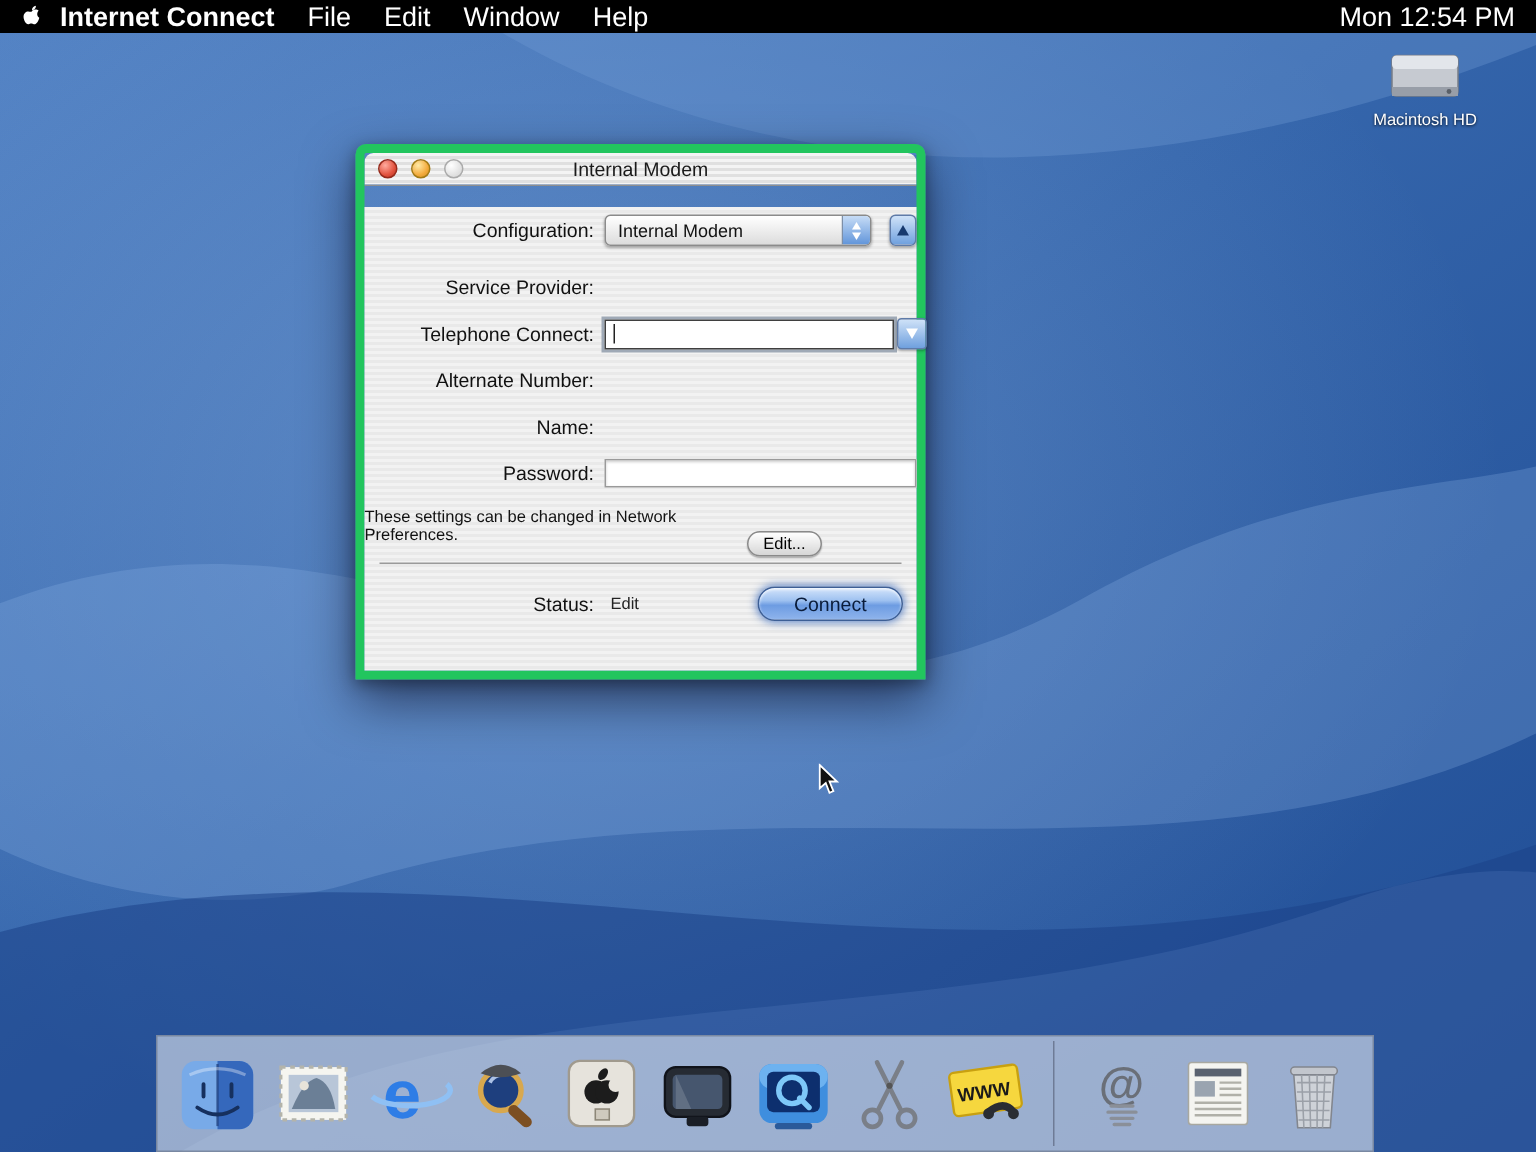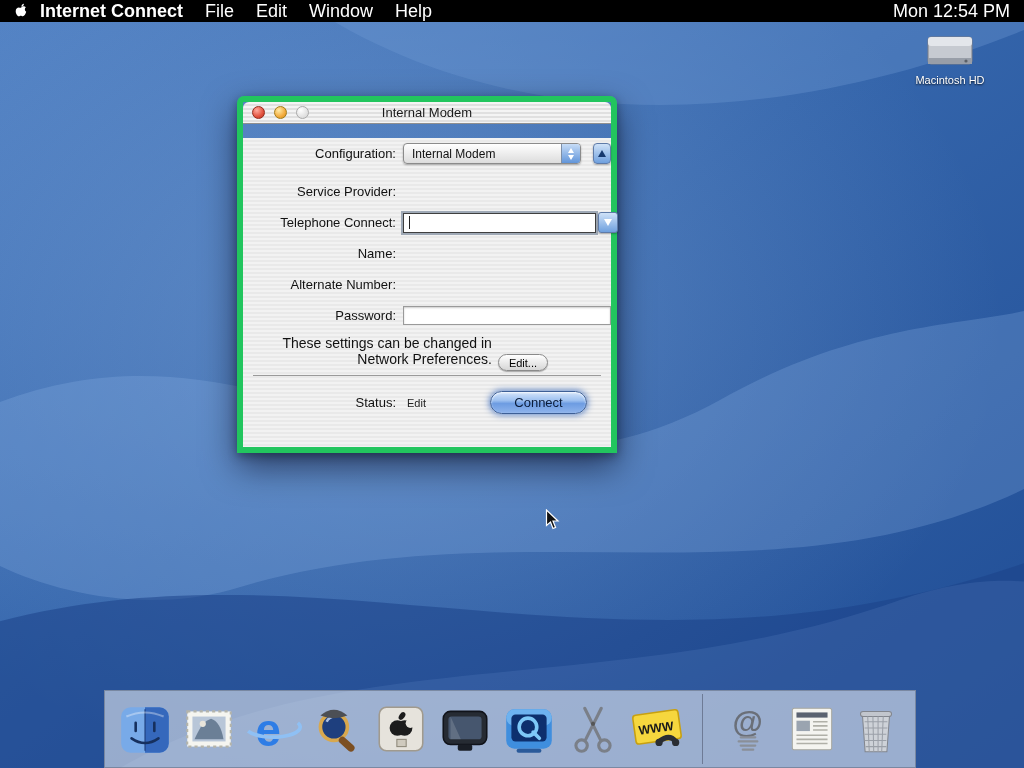--- a/index.html
+++ b/index.html
@@ -204,12 +204,12 @@
     </div>
 
     <div class="row">
+      <span class="lbl">Alternate Number:</span>
+      <span></span>
+    </div>
+
+    <div class="row">
       <span class="lbl">Name:</span>
-      <span></span>
-    </div>
-
-    <div class="row">
-      <span class="lbl">Alternate Number:</span>
       <span></span>
     </div>
 

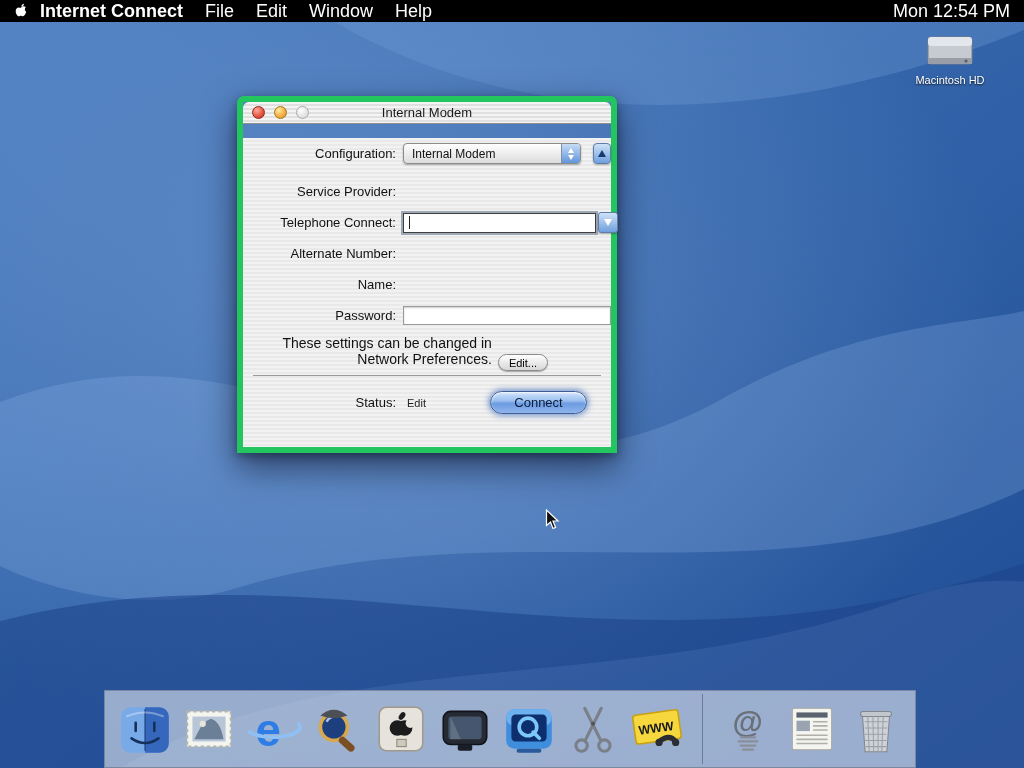--- a/index.html
+++ b/index.html
@@ -83,7 +83,7 @@
 
   .note-row { display:flex; align-items:center; justify-content:flex-end;
     height:31px; margin-top:4px; padding-right:63px; }
-  .note-text { font-size:14px; color:#111;text-align:right; }
+  .note-text { font-size:11px; color:#111; }
   .edit-btn { margin-left:6px; height:17px; padding:0 10px; font-size:11px;
     font-family:inherit; border:1px solid #8a8a8a; border-radius:9px;
     background:linear-gradient(#ffffff,#d6d6d6); box-shadow:0 1px 1px rgba(0,0,0,.3);margin-top:24px; }

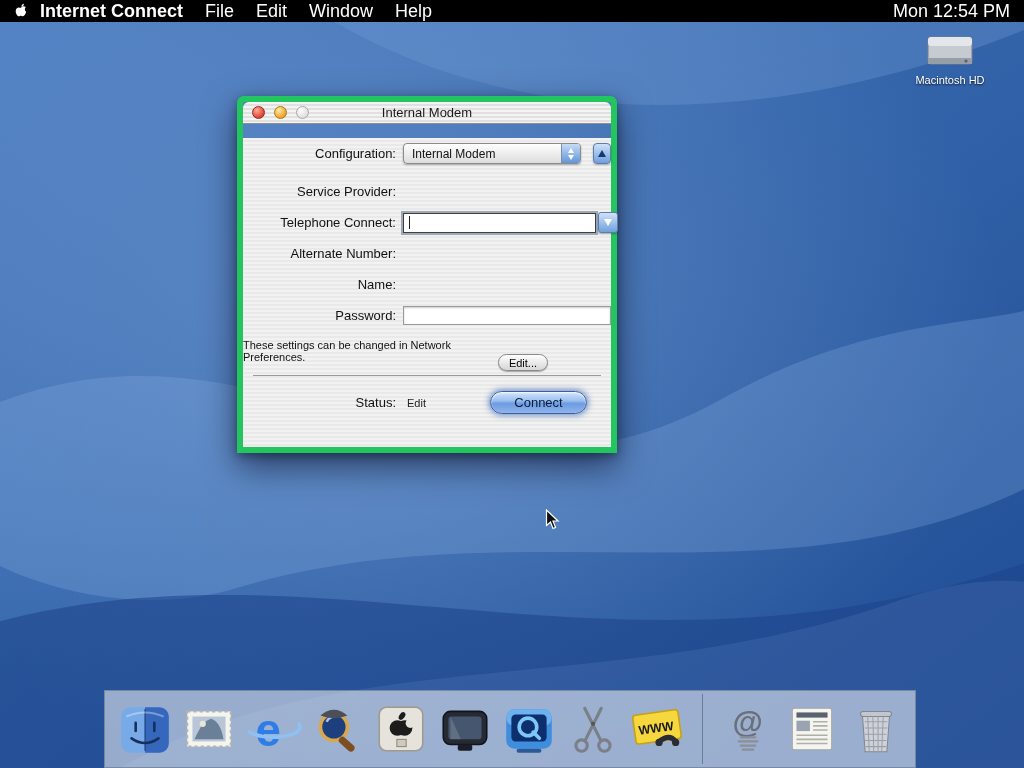--- a/index.html
+++ b/index.html
@@ -92,7 +92,7 @@
 
   .status-row { display:flex; align-items:center; height:31px; margin-top:11px; }
   .status-value { font-size:11px; color:#222; margin-left:4px; }
-  .connect-btn { margin-left:auto; margin-right:24px; width:97px; height:23px;
+  .connect-btn { margin-left:auto; margin-right:9px; width:97px; height:23px;
     border-radius:12px; font-size:13px; font-family:inherit; color:#0a1c3a;
     border:1px solid #3d5f96;
     background:linear-gradient(180deg,#d3e4fb 0%,#9ec1f0 40%,#6d9ce2 55%,#8fb4ec 100%);

